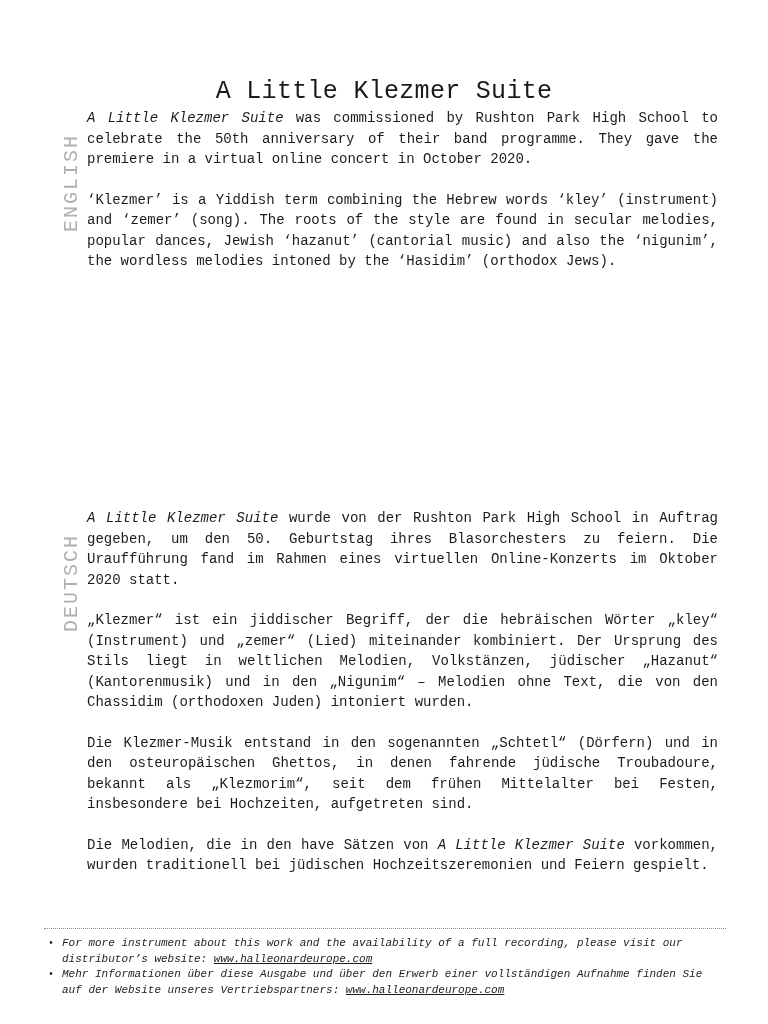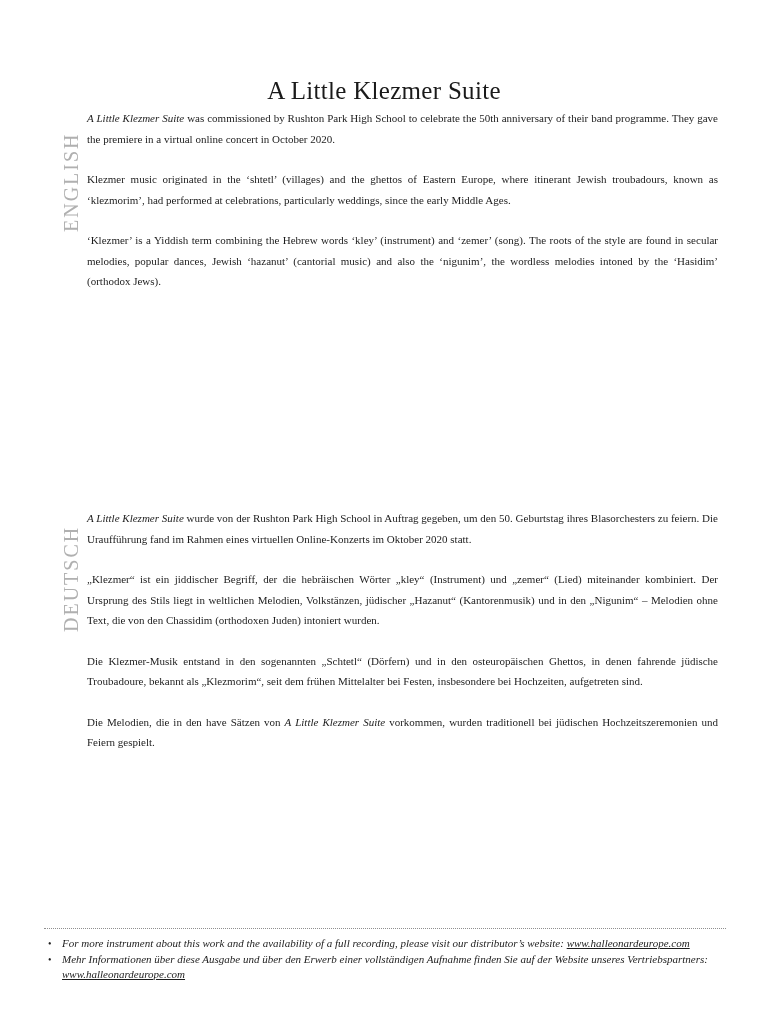--- a/index.html
+++ b/index.html
@@ -14,7 +14,7 @@
     margin: 0 auto;
     background: #ffffff;
     overflow: hidden;
-    font-family: Liberation Serif, serif;
+    font-family: Liberation Mono, monospace;
     color: #1c1c1c;
   }
   .page-title {

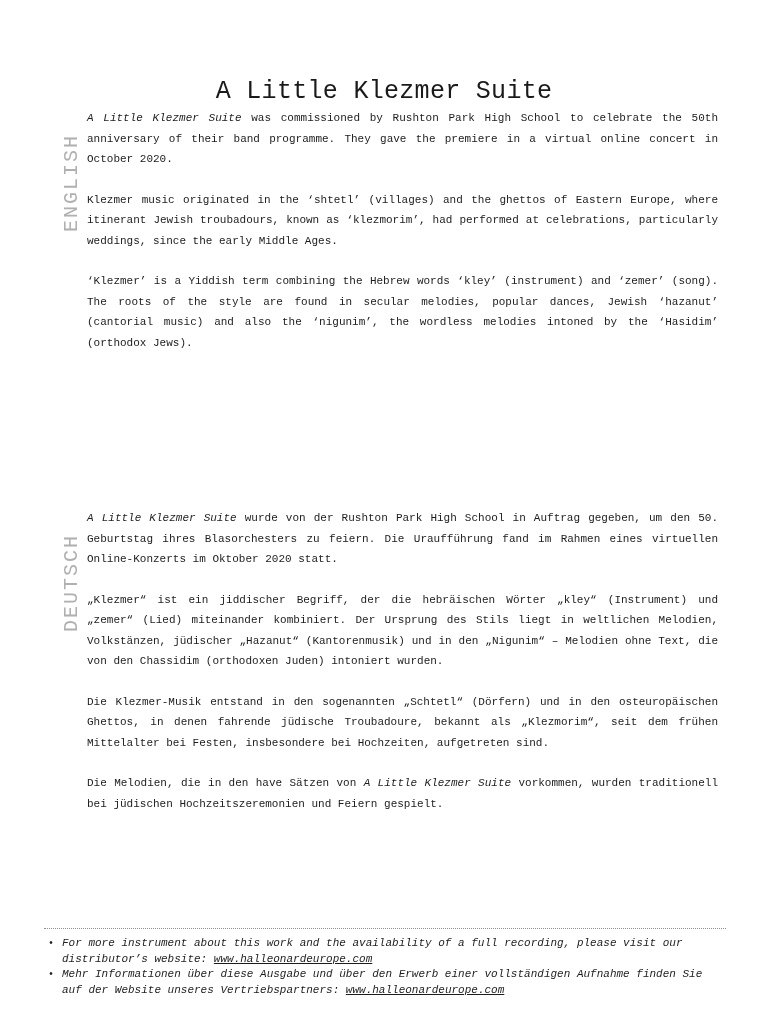--- a/index.html
+++ b/index.html
@@ -54,7 +54,7 @@
   }
   .paragraphs p {
     margin: 0 0 20px 0;
-    font-size: 11px;
+    font-size: 14px;
     line-height: 20.5px;
     text-align: justify;
   }

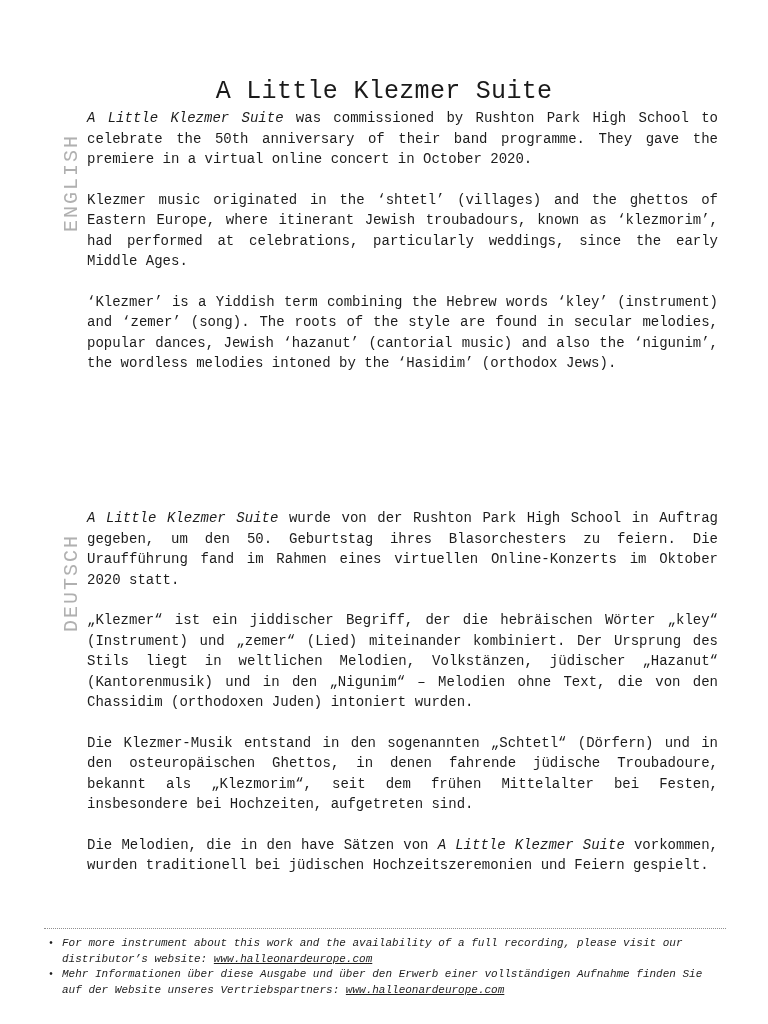--- a/index.html
+++ b/index.html
@@ -105,7 +105,6 @@
     <div class="lang-label">ENGLISH</div>
     <div class="paragraphs">
       <p><span class="it">A Little Klezmer Suite</span><span> was commissioned by Rushton Park High School to celebrate the 50th anniversary of their band programme. They gave the premiere in a virtual online concert in October 2020.</span></p>
-      <p><span>Klezmer music originated in the ‘shtetl’ (villages) and the ghettos of Eastern Europe, where itinerant Jewish troubadours, known as ‘klezmorim’, had performed at celebrations, particularly weddings, since the early Middle Ages.</span></p>
       <p><span>‘Klezmer’ is a Yiddish term combining the Hebrew words ‘kley’ (instrument) and ‘zemer’ (song). The roots of the style are found in secular melodies, popular dances, Jewish ‘hazanut’ (cantorial music) and also the ‘nigunim’, the wordless melodies intoned by the ‘Hasidim’ (orthodox Jews).</span></p>
     </div>
   </section>

